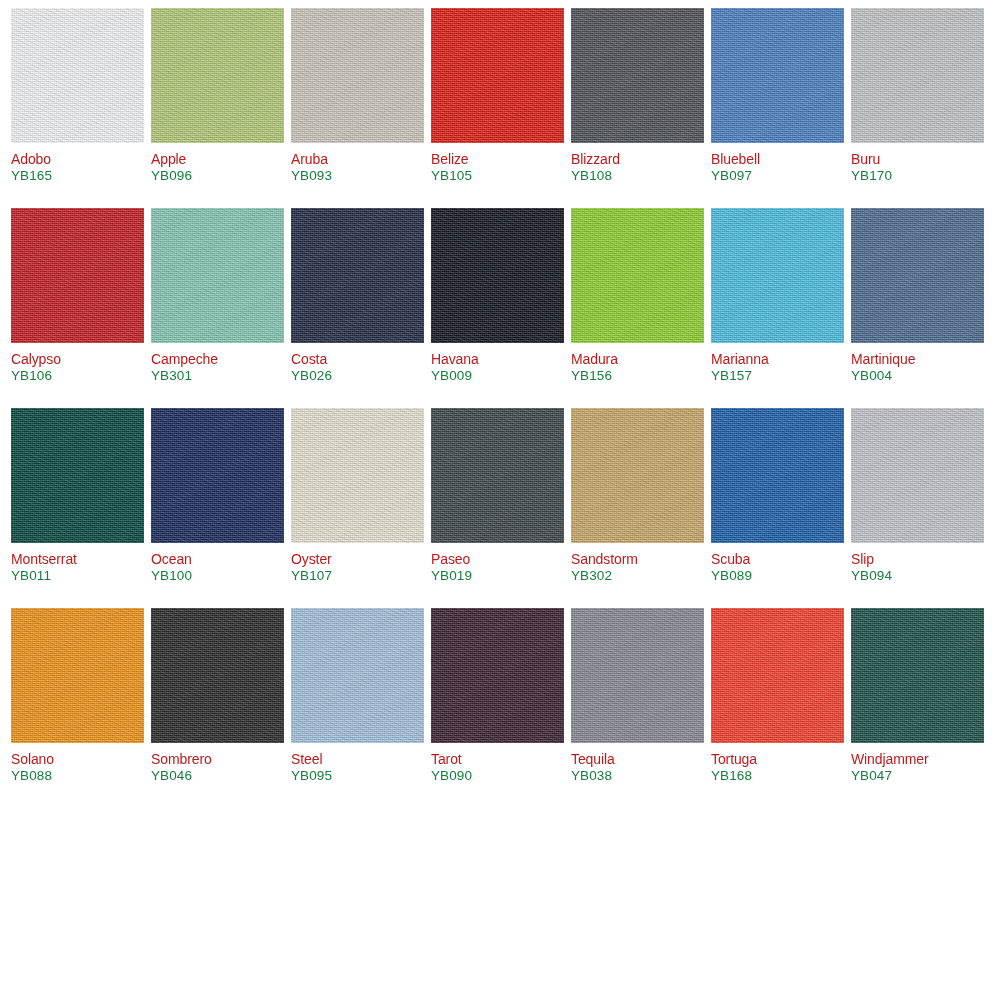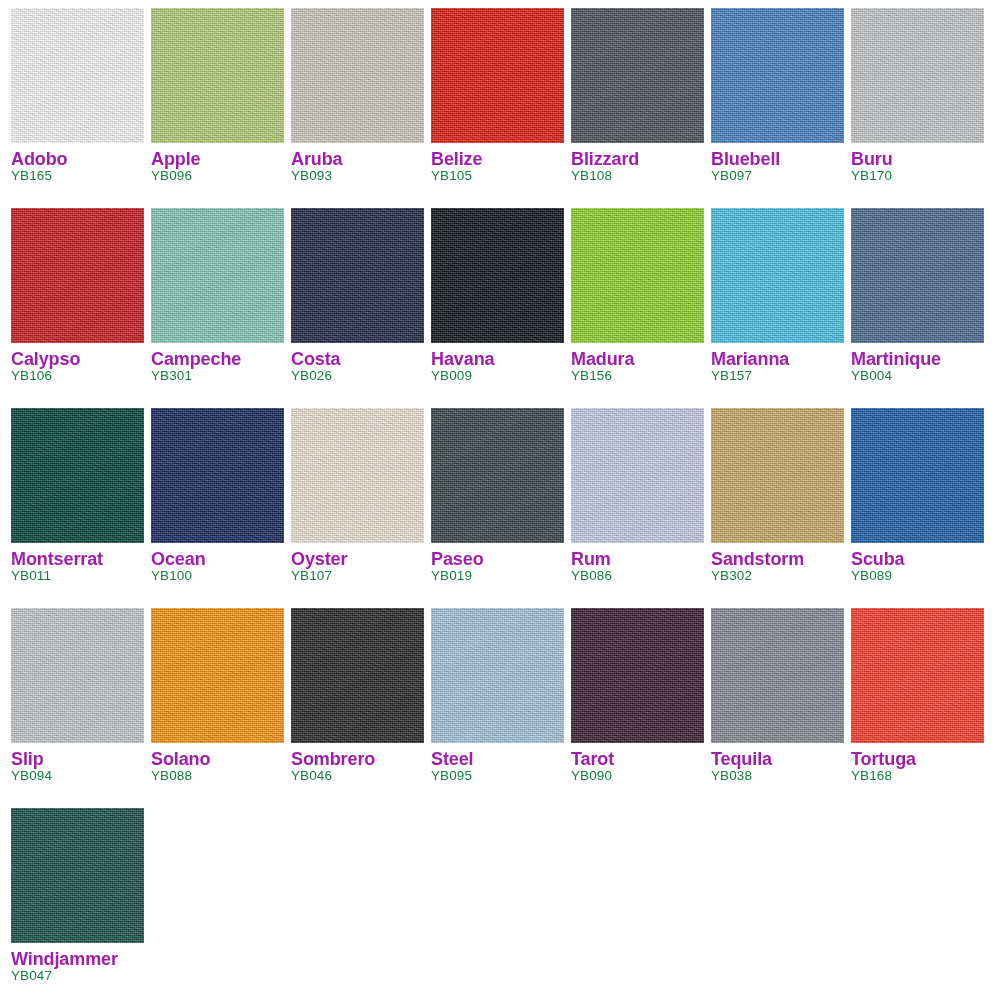--- a/index.html
+++ b/index.html
@@ -76,9 +76,9 @@
     pointer-events: none;
   }
   .swatch-name {
-    font-size: 18px;
-    font-weight: bold;
-    color: #a21caf;
+    font-size: 14px;
+    font-weight: normal;
+    color: #b91c1c;
     line-height: 14px;
     padding-top: 9px;
     letter-spacing: -0.1px;

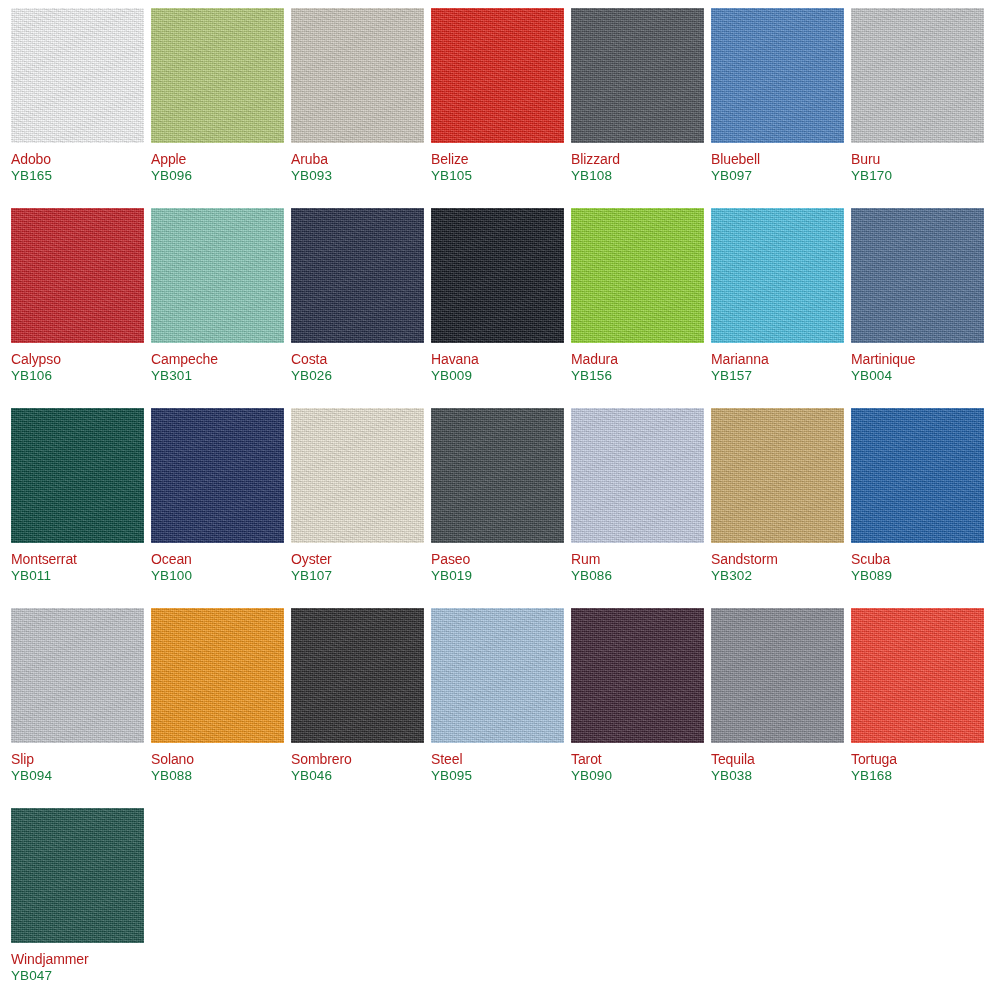--- a/index.html
+++ b/index.html
@@ -189,11 +189,6 @@
       <div class="swatch-code">YB019</div>
     </div>
     <div class="swatch-card">
-      <div class="swatch-chip" style="background-color: rgb(194, 203, 224);"></div>
-      <div class="swatch-name">Rum</div>
-      <div class="swatch-code">YB086</div>
-    </div>
-    <div class="swatch-card">
       <div class="swatch-chip" style="background-color: rgb(201, 169, 106);"></div>
       <div class="swatch-name">Sandstorm</div>
       <div class="swatch-code">YB302</div>

